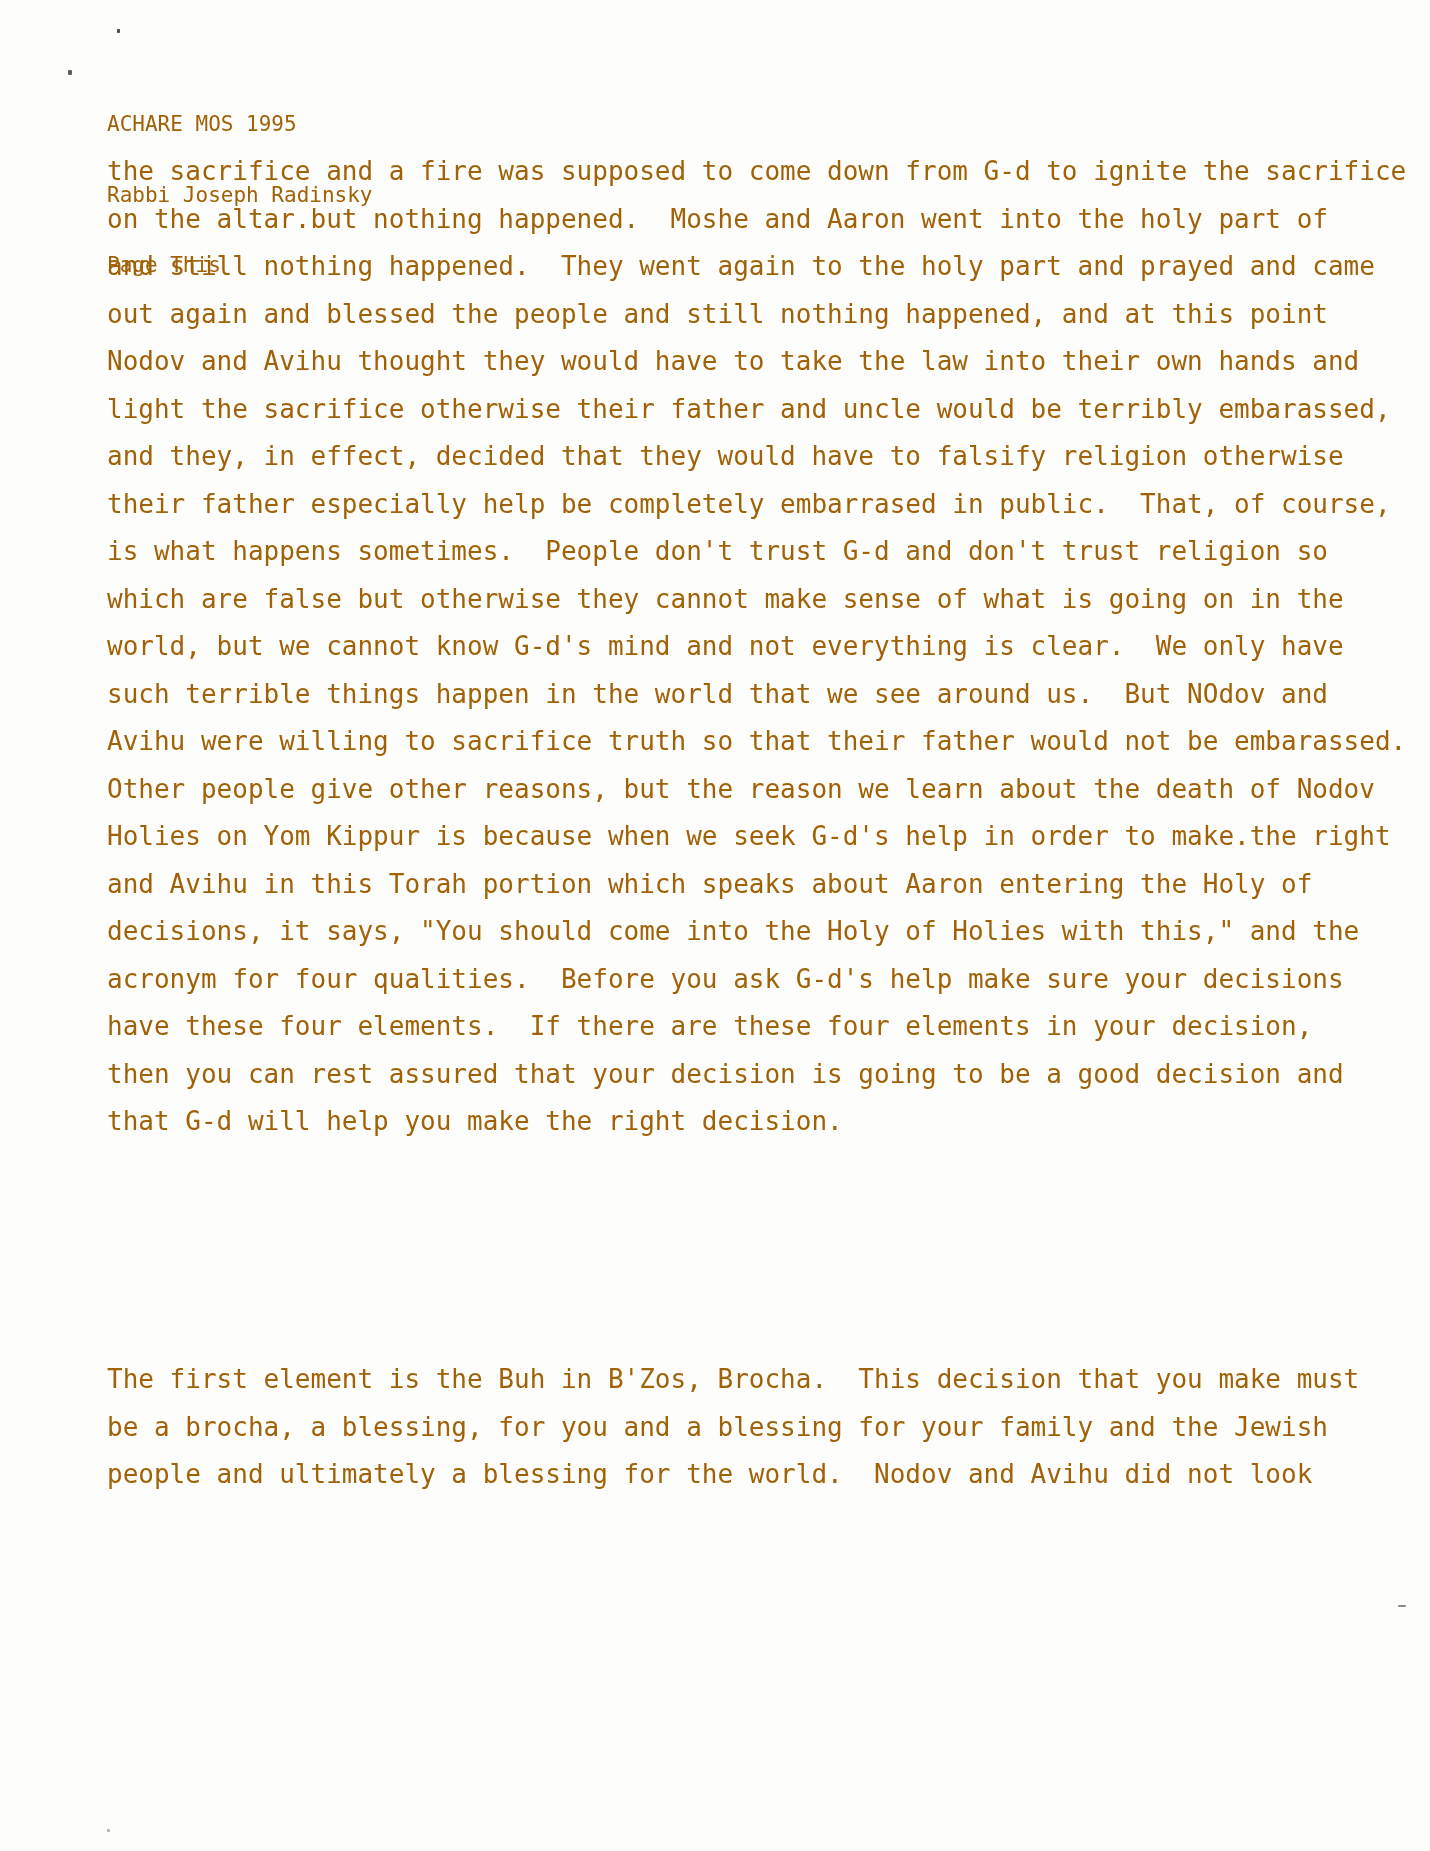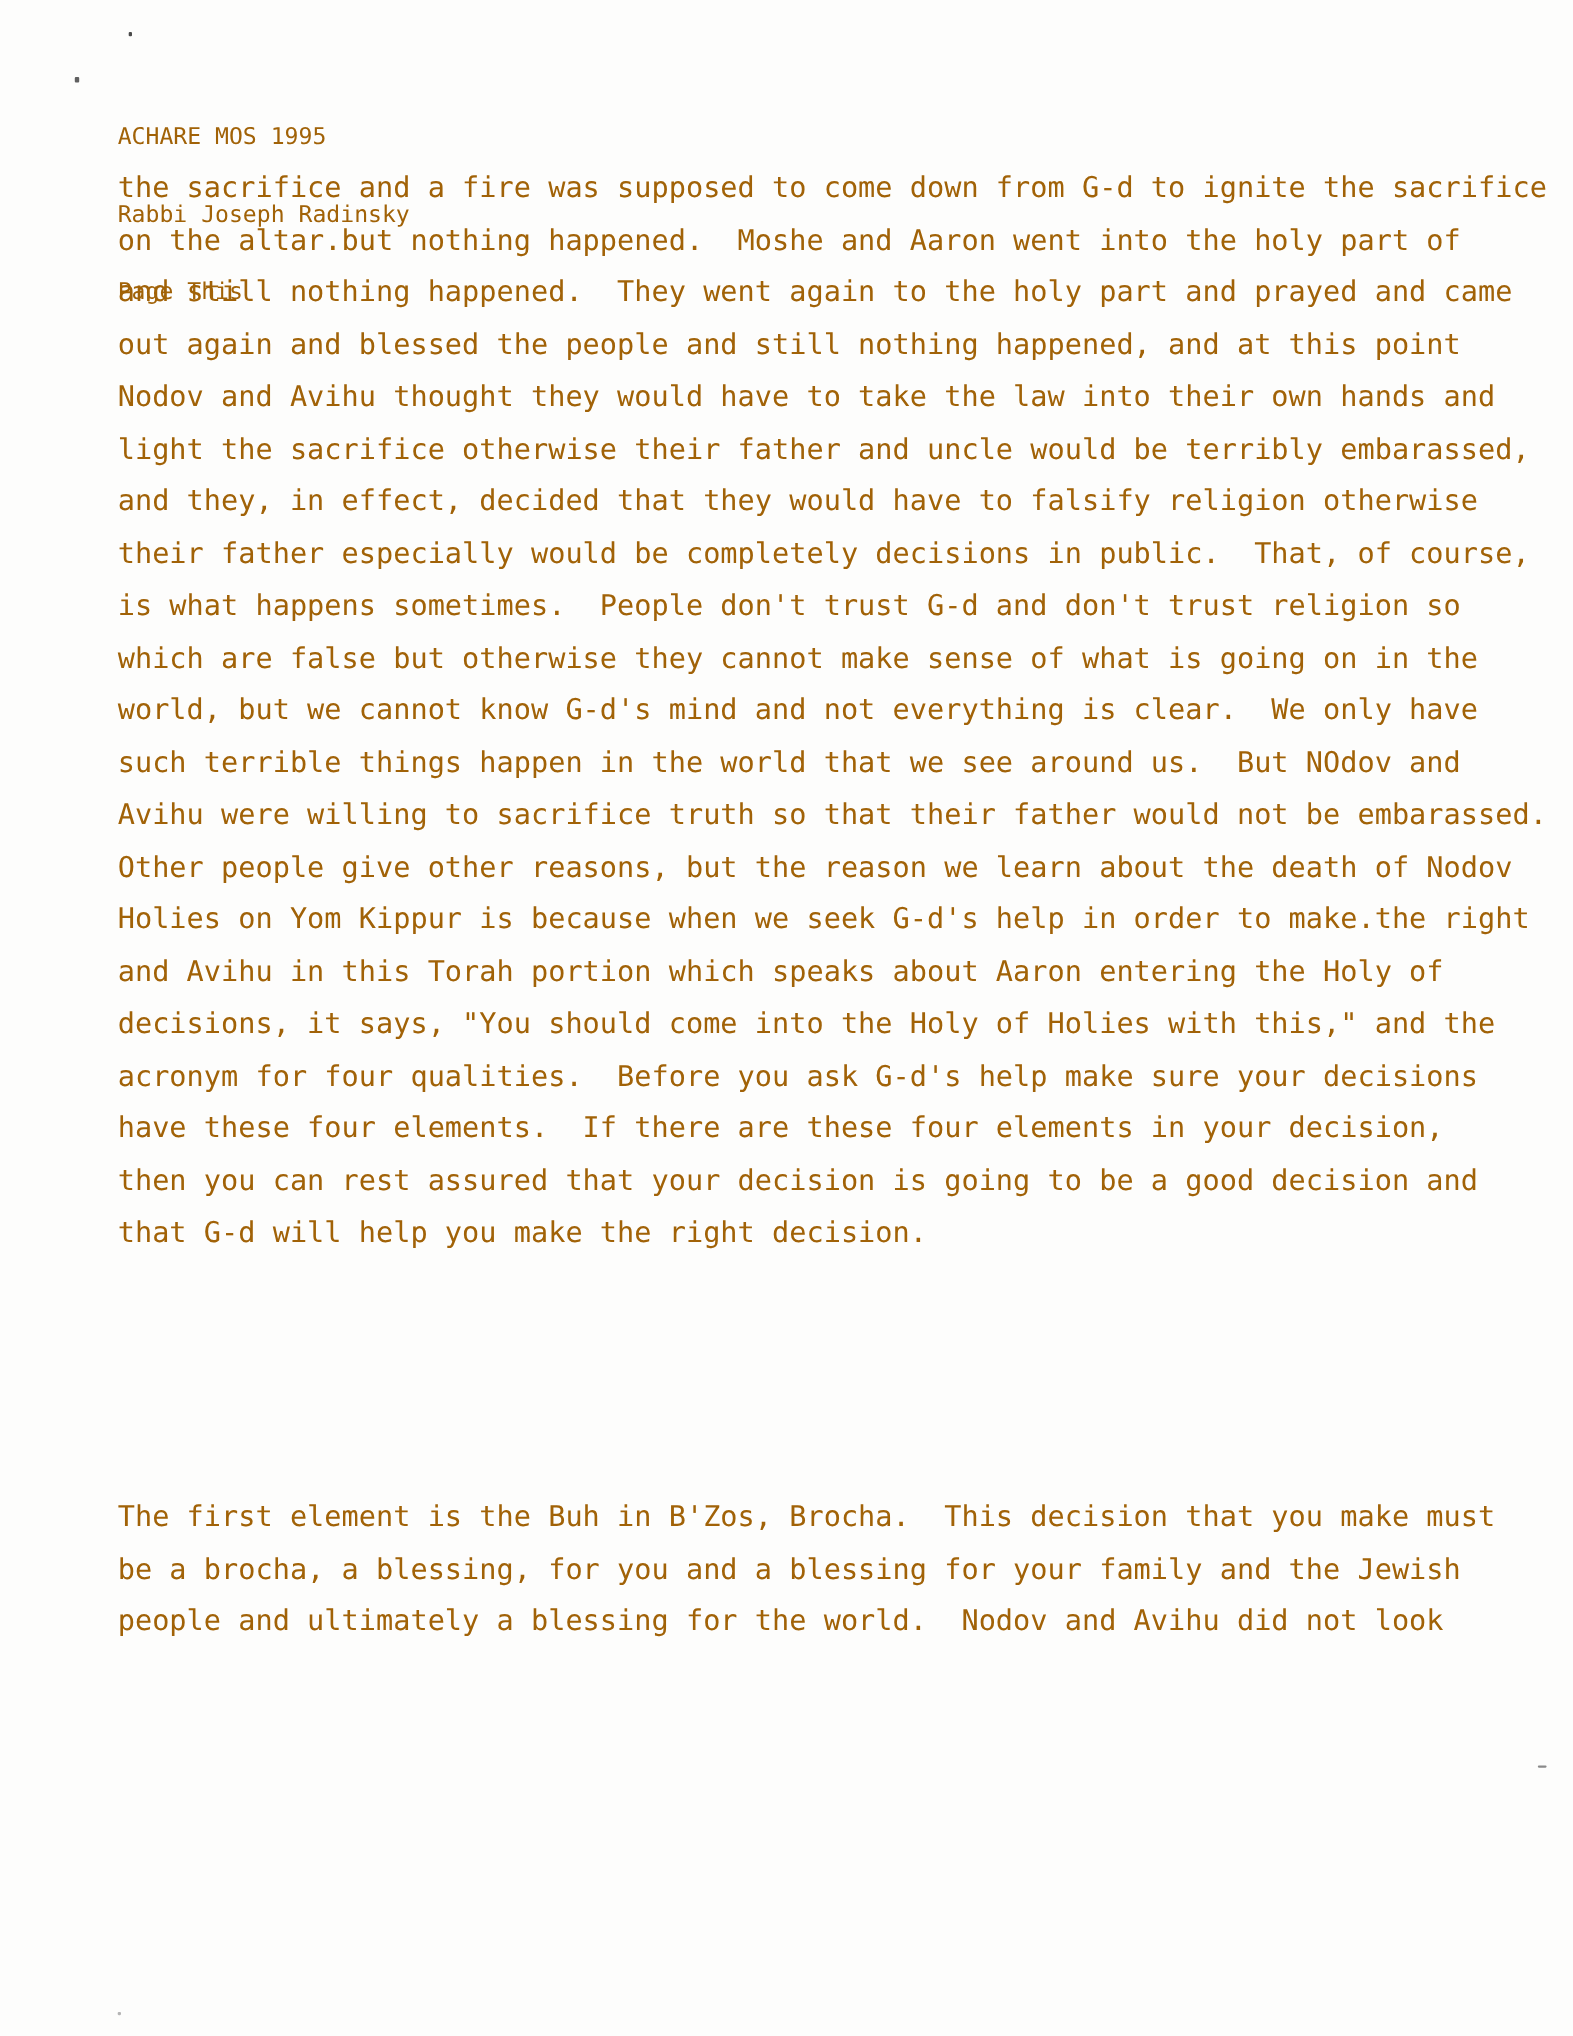--- a/index.html
+++ b/index.html
@@ -65,7 +65,7 @@
       <div class="line">Nodov and Avihu thought they would have to take the law into their own hands and</div>
       <div class="line">light the sacrifice otherwise their father and uncle would be terribly embarassed,</div>
       <div class="line">and they, in effect, decided that they would have to falsify religion otherwise</div>
-      <div class="line">their father especially would be completely decisions in public.  That, of course,</div>
+      <div class="line">their father especially help be completely embarrased in public.  That, of course,</div>
       <div class="line">is what happens sometimes.  People don't trust G-d and don't trust religion so</div>
       <div class="line">which are false but otherwise they cannot make sense of what is going on in the</div>
       <div class="line">world, but we cannot know G-d's mind and not everything is clear.  We only have</div>

